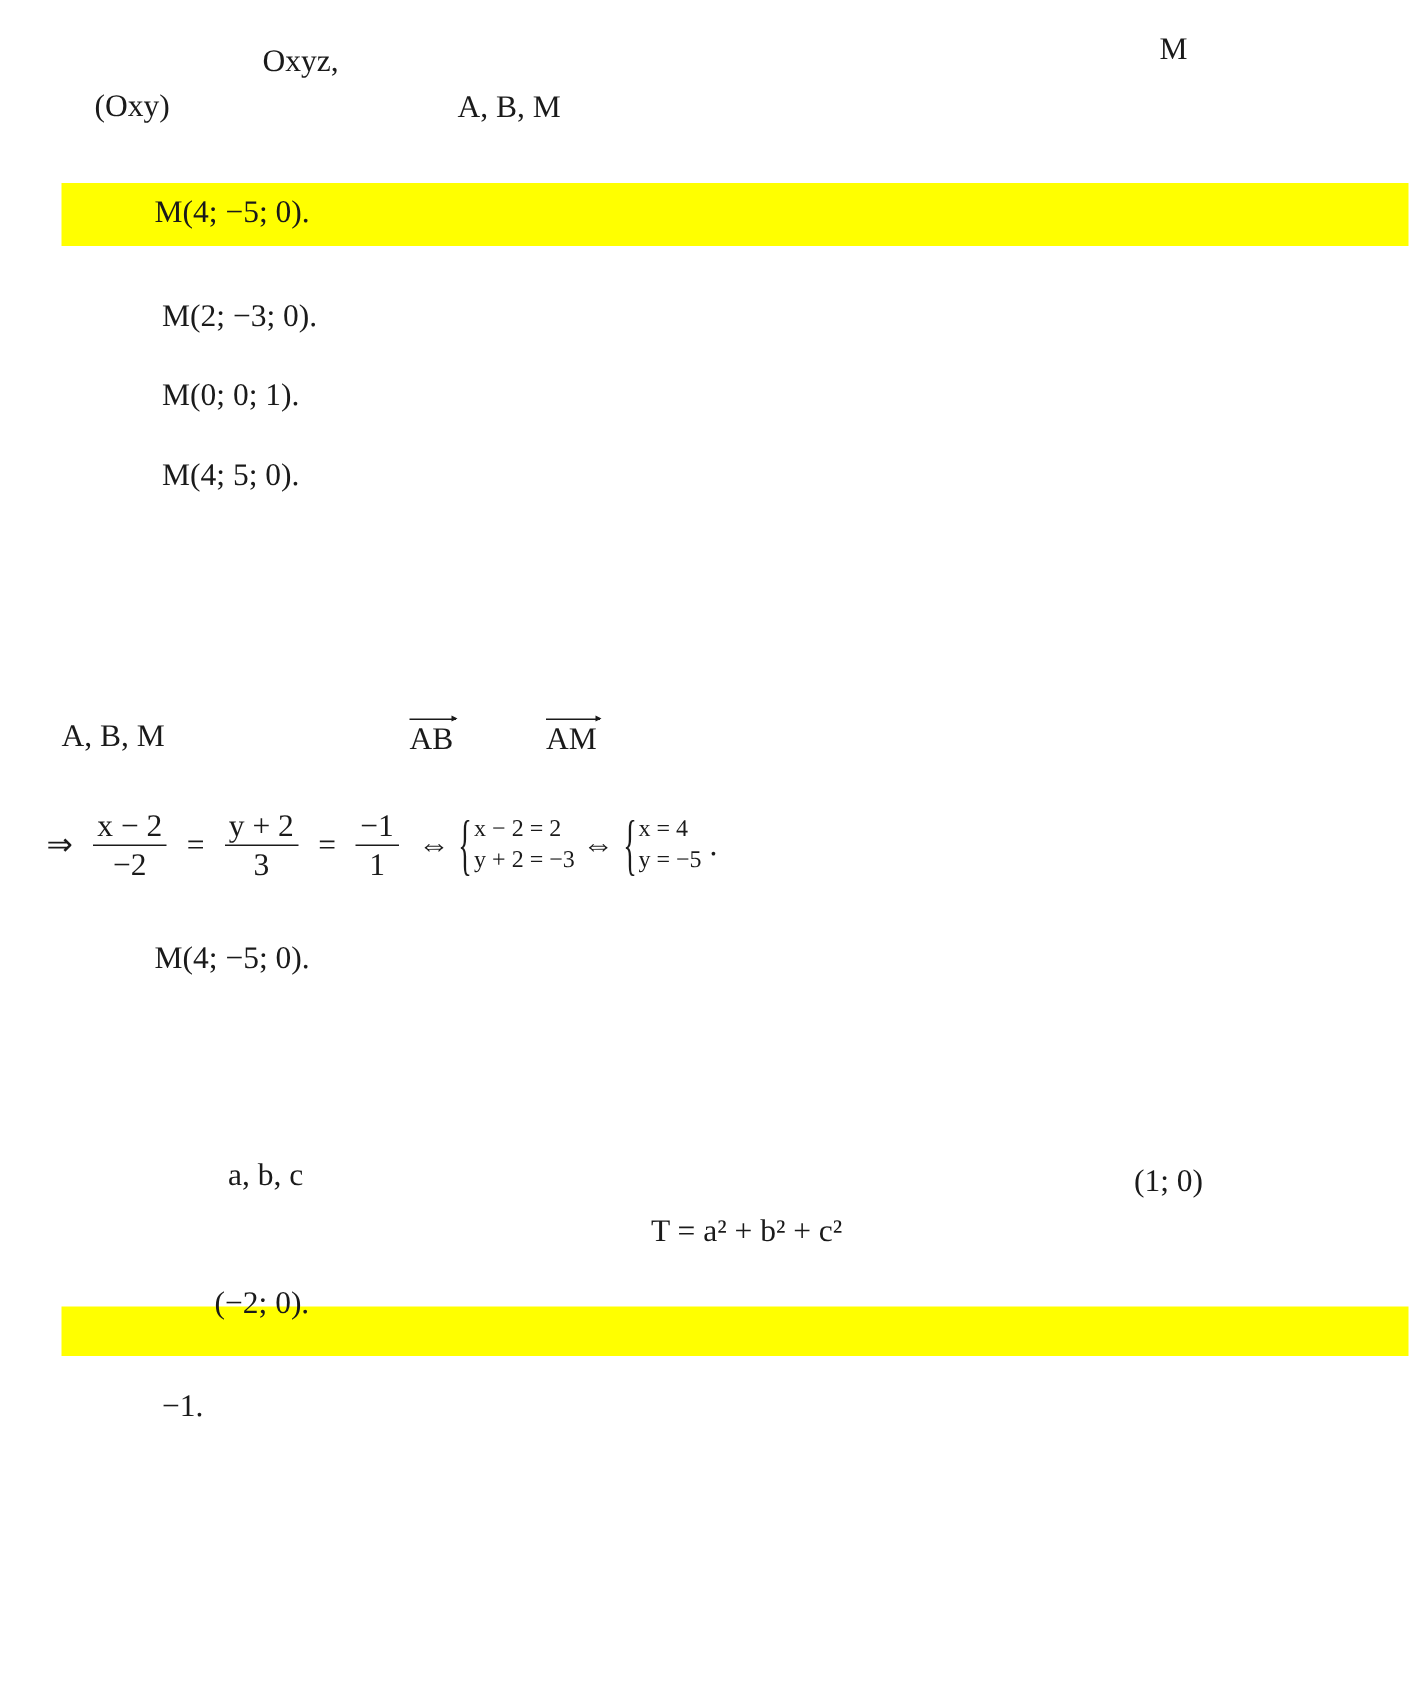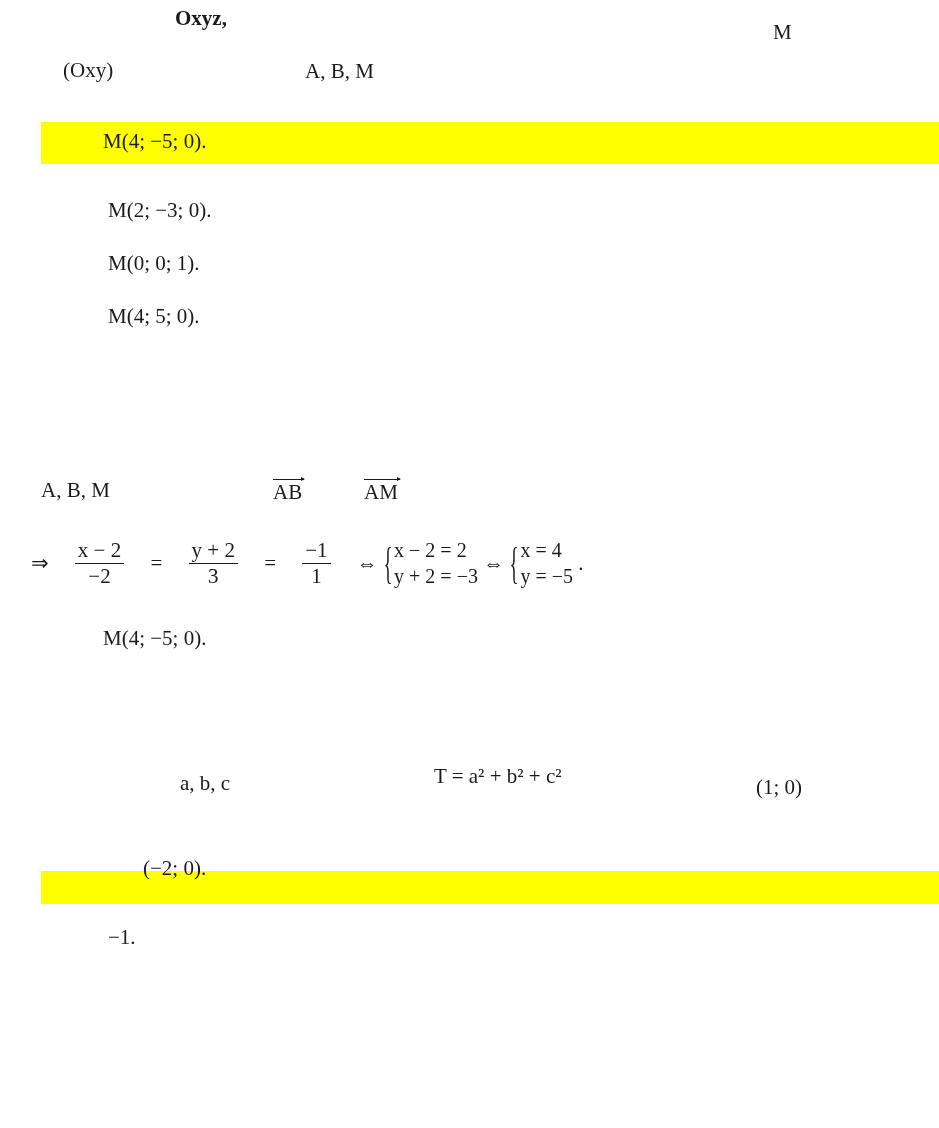--- a/index.html
+++ b/index.html
@@ -107,7 +107,7 @@
   <div class="hl" style="top:122px; height:42px;"></div>
   <div class="hl" style="top:871px; height:33px;"></div>
 
-  <div class="line mathtxt" style="left:175px; top:6px;font-weight:bold;">Oxyz,</div>
+  <div class="line mathtxt" style="left:175px; top:28px;">Oxyz,</div>
   <div class="line mathtxt" style="left:773px; top:20px;">M</div>
 
   <div class="line mathtxt" style="left:63px; top:58px;">(Oxy)</div>

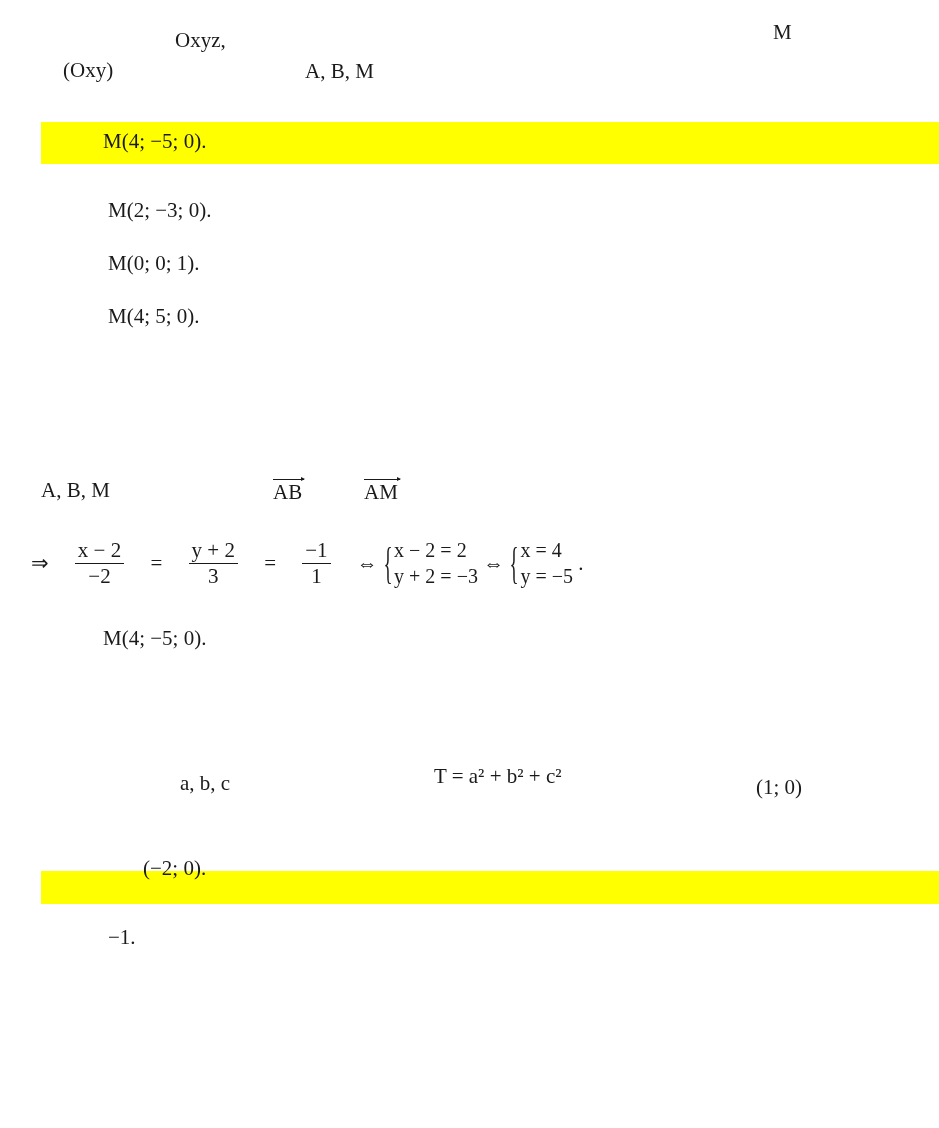--- a/index.html
+++ b/index.html
@@ -60,7 +60,7 @@
     display: inline-block;
     vertical-align: middle;
     text-align: center;
-    margin: 0 21px;
+    margin: 0 8px;
   }
   .frac .num {
     display: block;

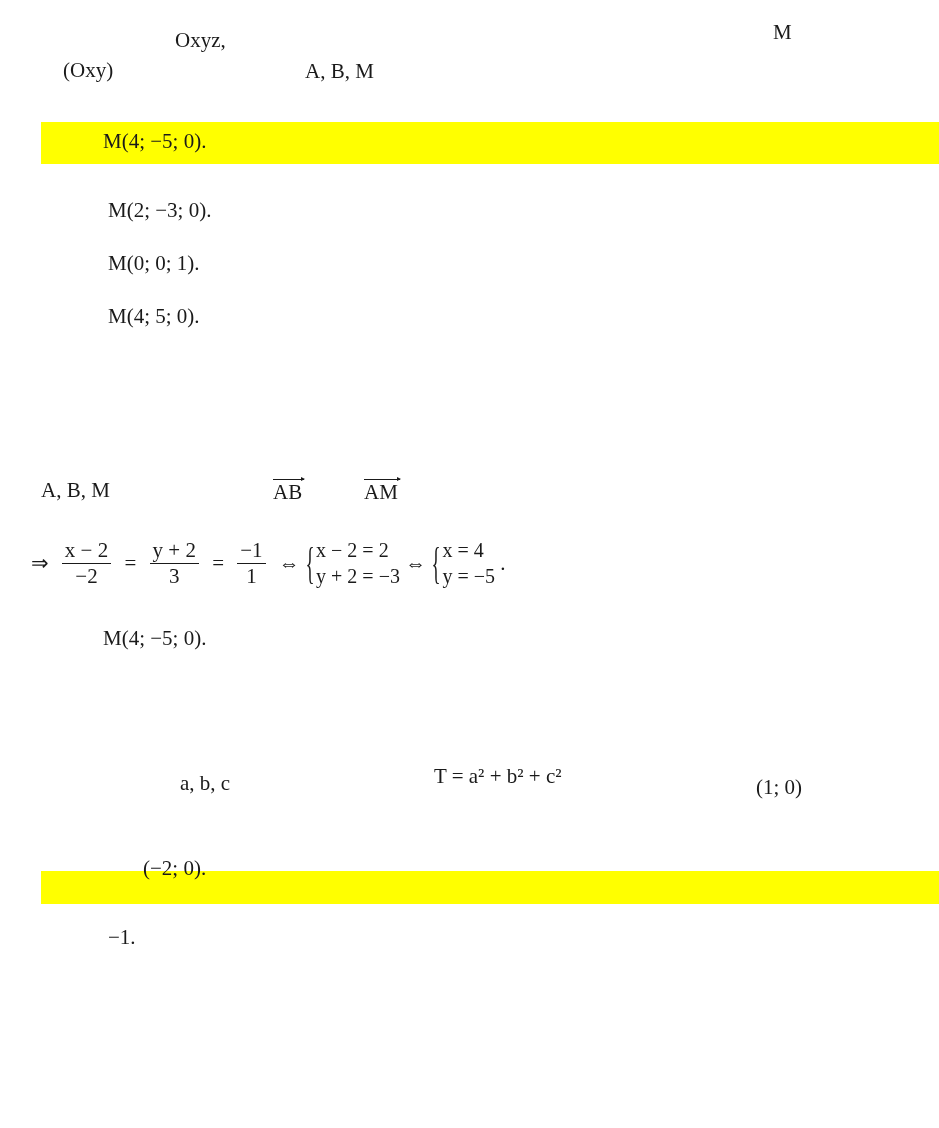--- a/index.html
+++ b/index.html
@@ -92,7 +92,7 @@
     padding-left: 11px;
     text-align: left;
     line-height: 1.28;
-    font-size: 20px;
+    font-size: 16px;
   }
   .bigop {
     font-size: 21px;

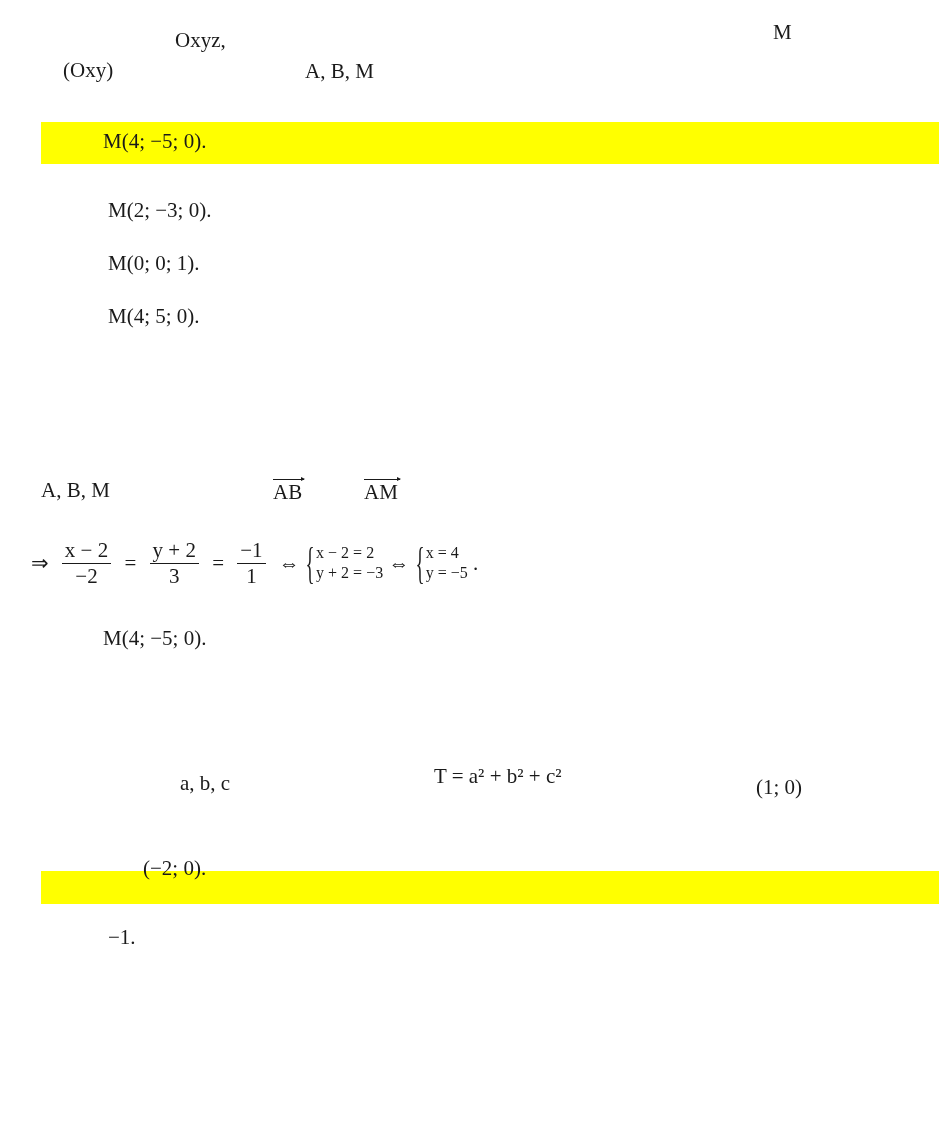--- a/index.html
+++ b/index.html
@@ -164,7 +164,7 @@
 
   <div class="line mathtxt" style="left:103px; top:626px;">M(4; −5; 0).</div>
 
-  <div class="line mathtxt" style="left:180px; top:771px;">a, b, c</div>
+  <div class="line mathtxt" style="left:152px; top:771px;">a, b, c</div>
   <div class="line mathtxt" style="left:756px; top:775px;">(1; 0)</div>
 
   <div class="line mathtxt" style="left:143px; top:856px;">(−2; 0).</div>

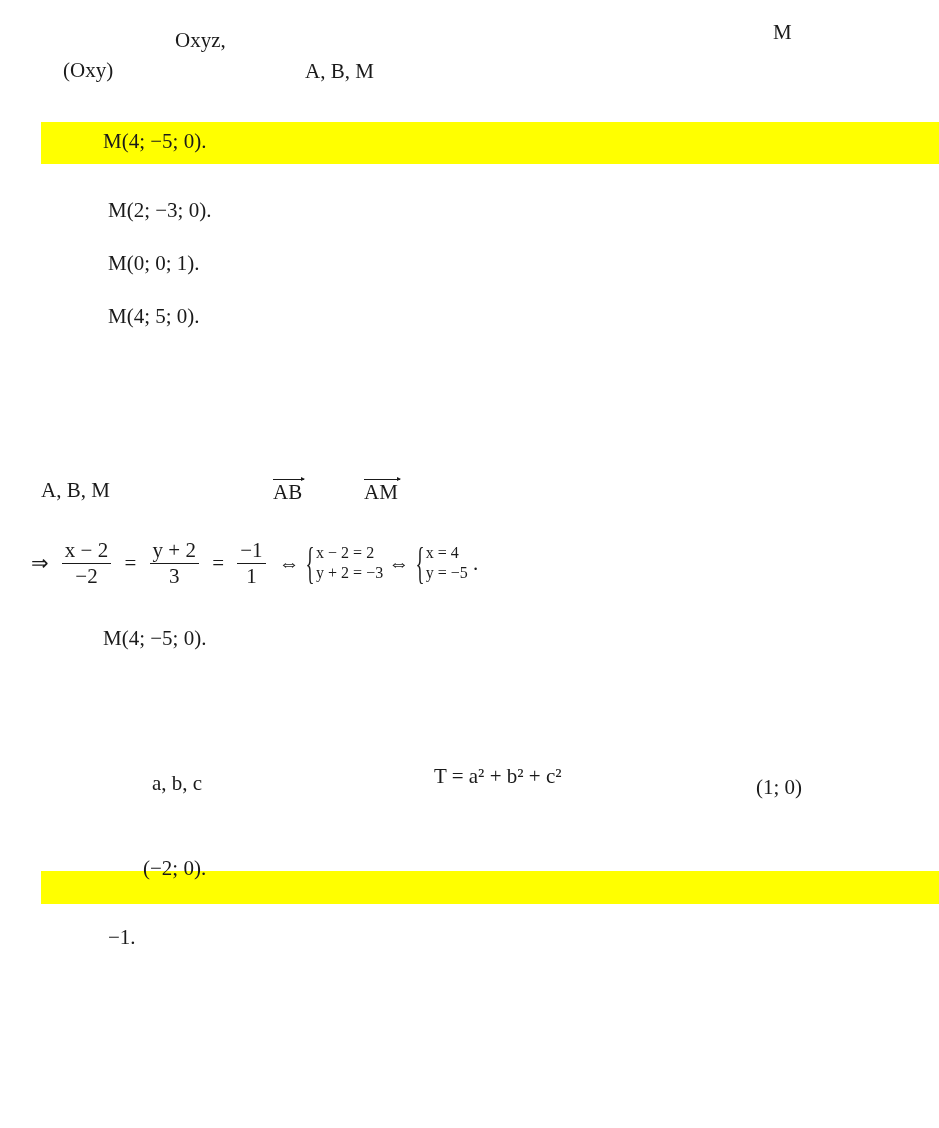--- a/index.html
+++ b/index.html
@@ -168,7 +168,7 @@
   <div class="line mathtxt" style="left:756px; top:775px;">(1; 0)</div>
 
   <div class="line mathtxt" style="left:143px; top:856px;">(−2; 0).</div>
-  <div class="line mathtxt" style="left:434px; top:764px;">T = a² + b² + c²</div>
+  <div class="line mathtxt" style="left:434px; top:808px;">T = a² + b² + c²</div>
 
   <div class="line mathtxt" style="left:108px; top:925px;">−1.</div>
 

